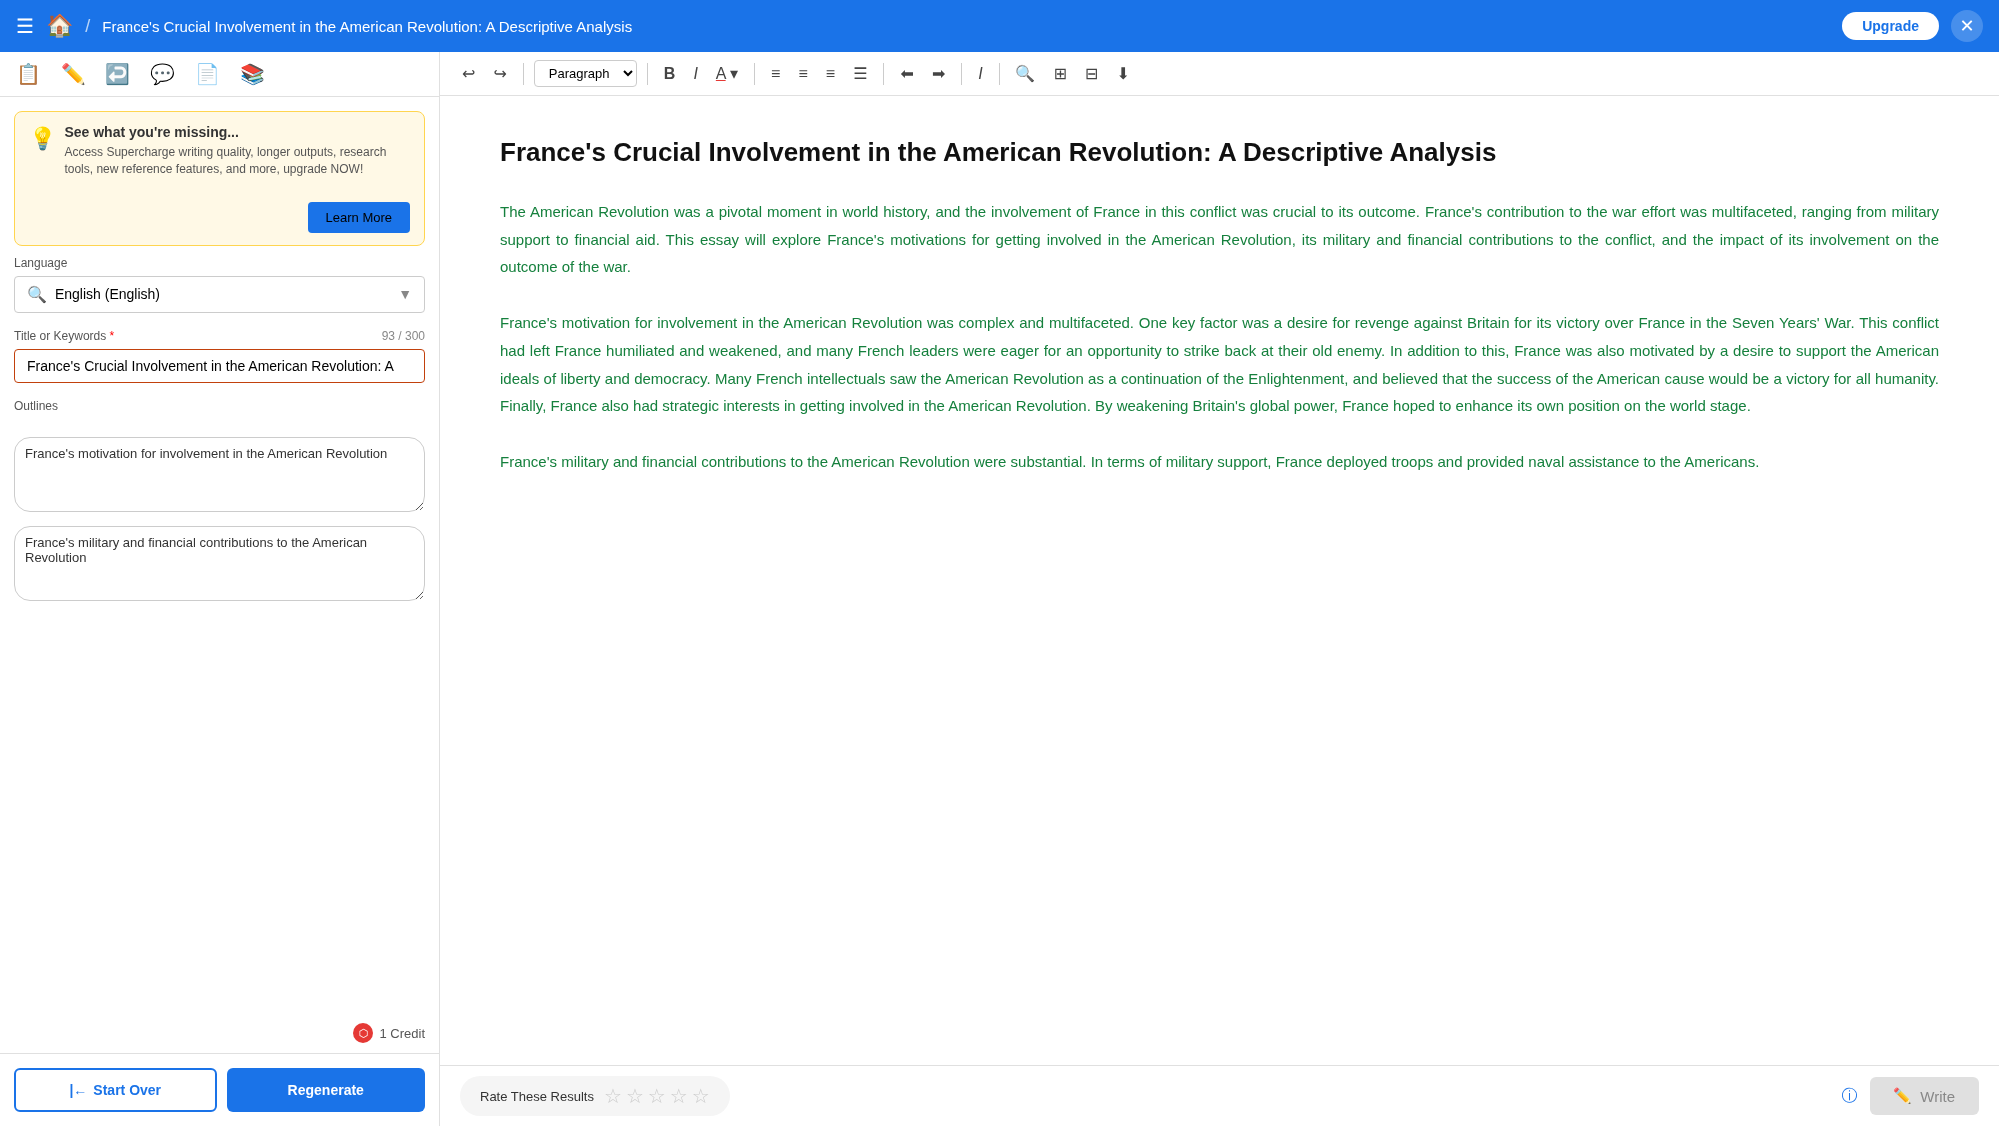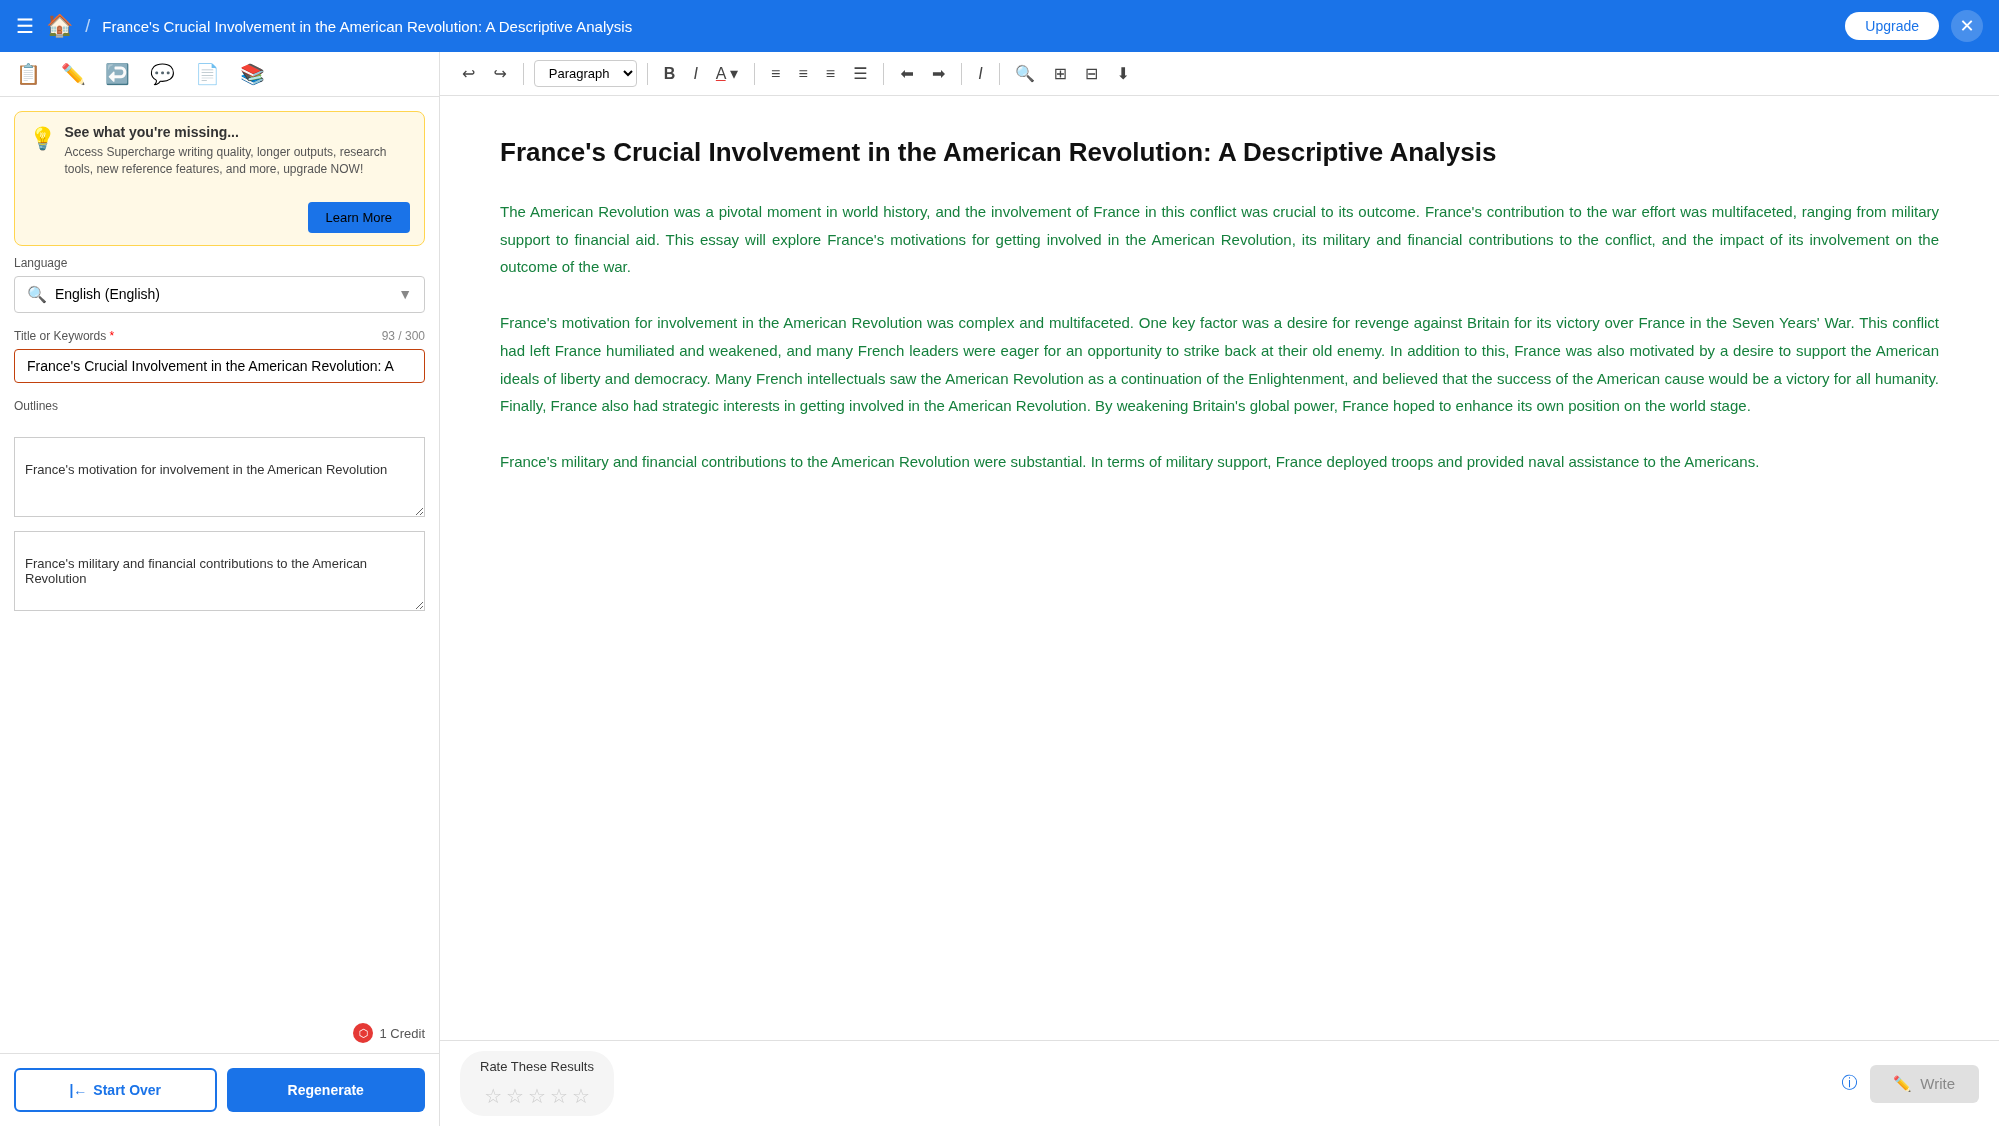--- a/index.html
+++ b/index.html
@@ -26,7 +26,7 @@
       border-radius: 20px;
       padding: 6px 20px;
       font-size: 14px;
-      font-weight: normal;
+      font-weight: bold;
       cursor: pointer;
     }
     .nav-close-btn {

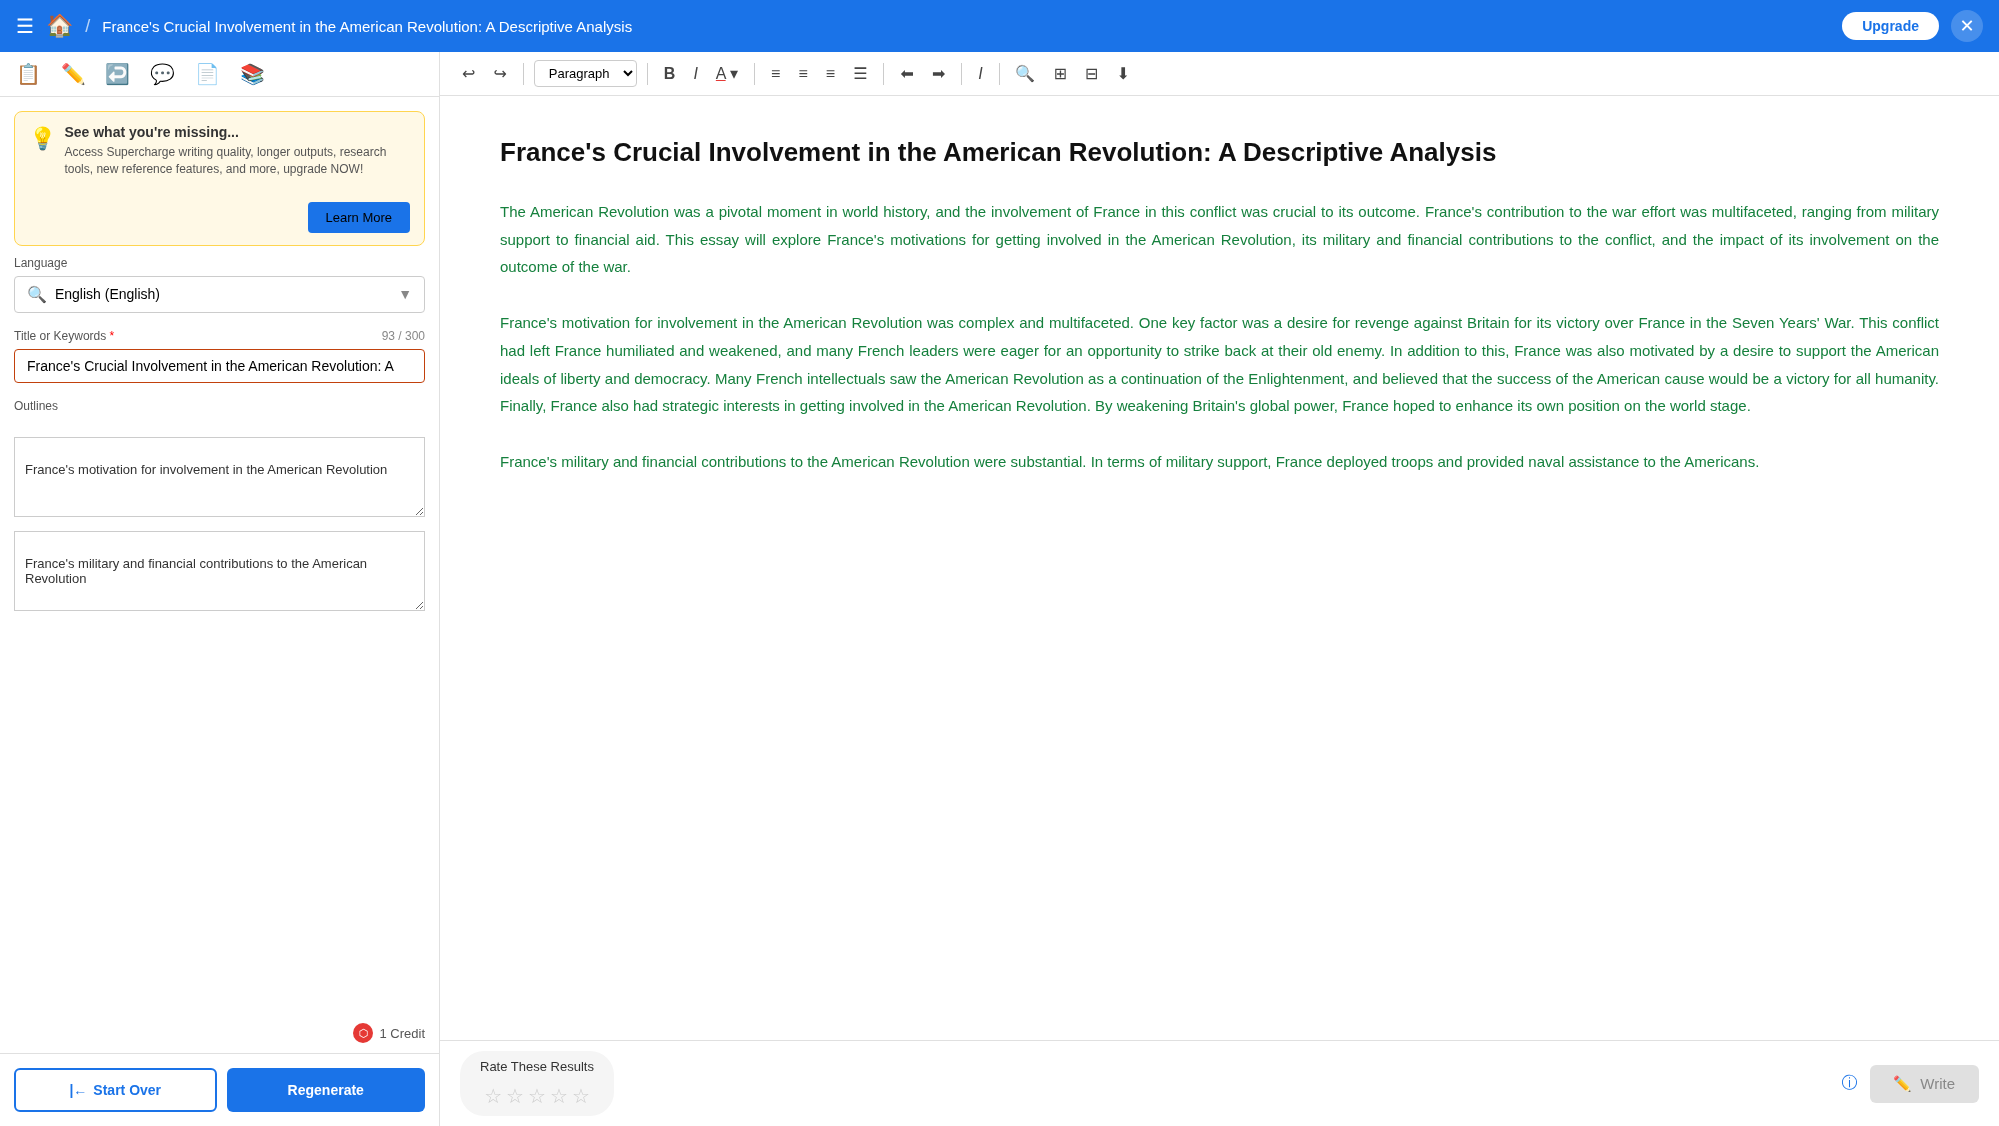--- a/index.html
+++ b/index.html
@@ -162,8 +162,8 @@
     .outline-textarea {
       width: 100%;
       border: 1px solid #ccc;
-      border-radius: 0;
-      padding: 24px 10px;
+      border-radius: 16px;
+      padding: 8px 10px;
       font-size: 13px;
       resize: vertical;
       font-family: Arial, sans-serif;

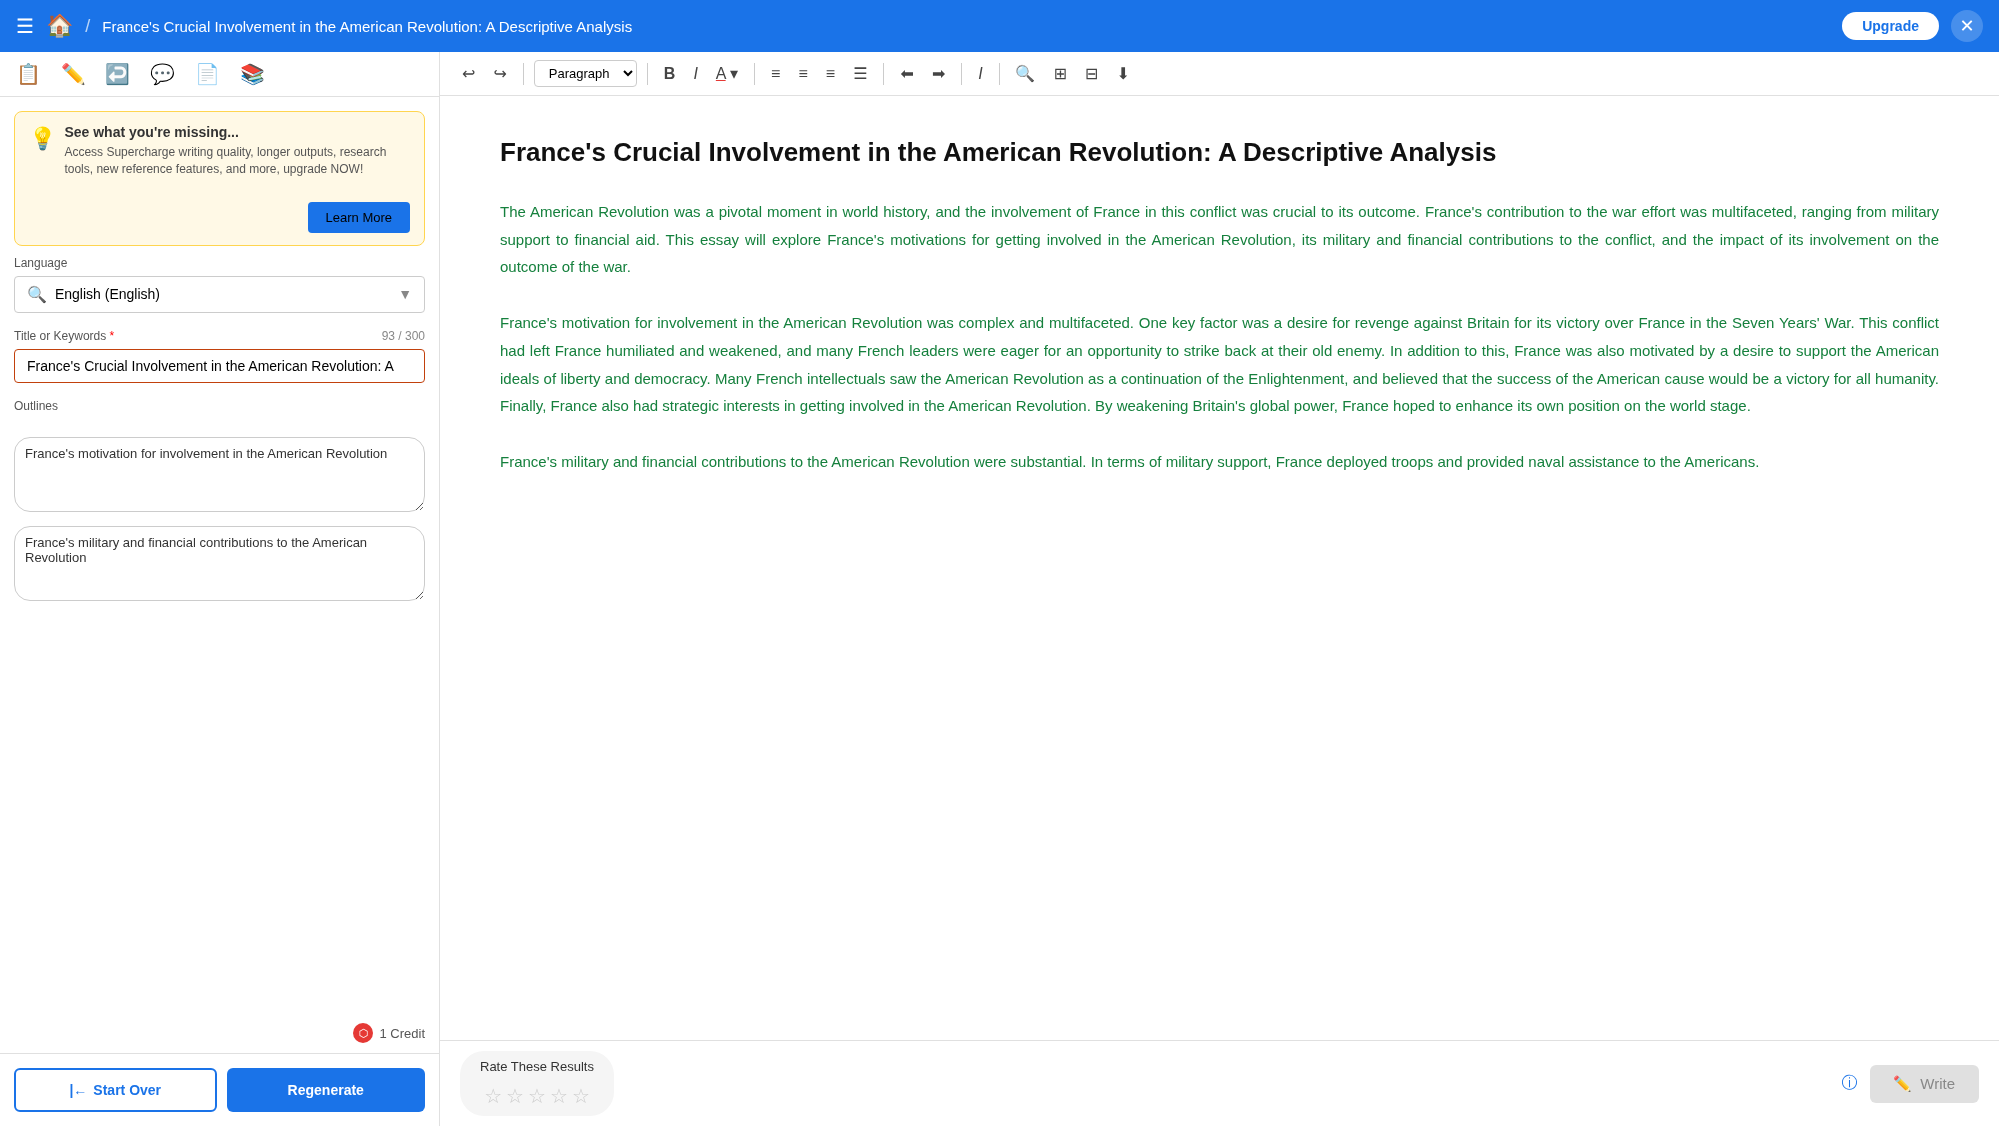--- a/index.html
+++ b/index.html
@@ -292,7 +292,6 @@
       background: #f5f5f5;
       border-radius: 24px;
       padding: 8px 20px;
-      flex-direction: column;
     }
     .rate-label { font-size: 13px; color: #333; }
     .stars { display: flex; gap: 4px; }

